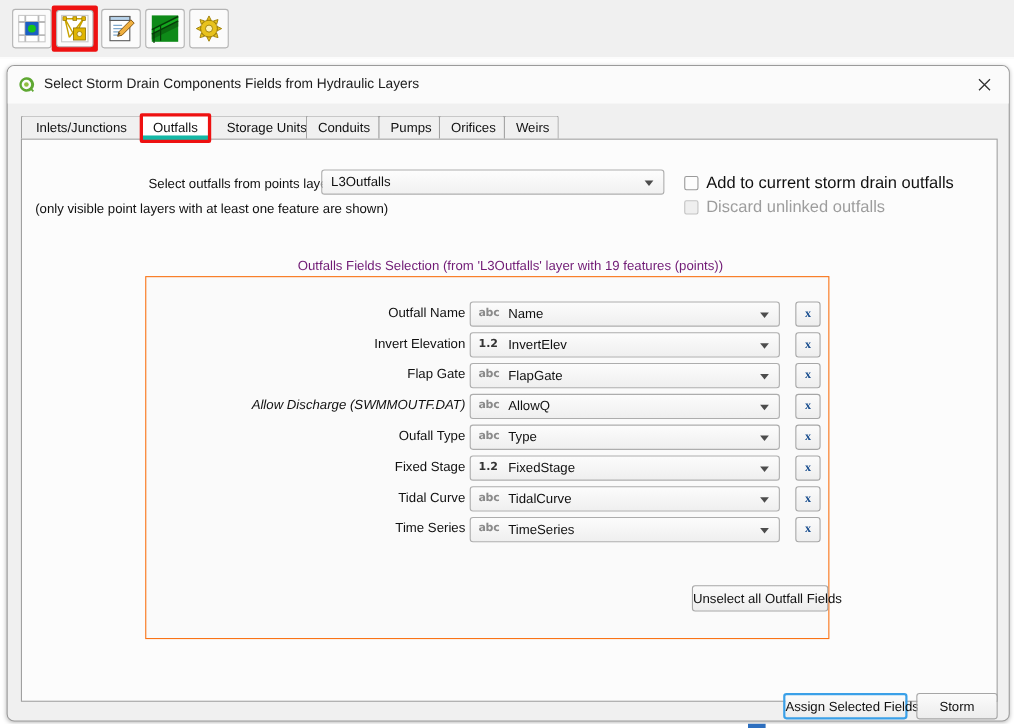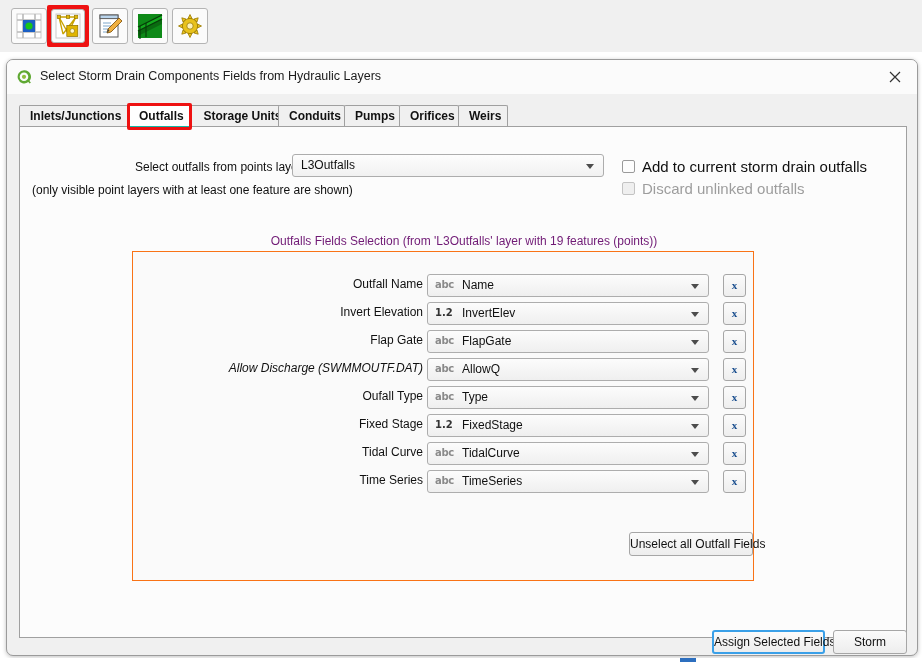--- a/index.html
+++ b/index.html
@@ -73,7 +73,7 @@
   
   #tabstrip {
     position: absolute; left: 12px; top: 45px;
-    width: 888px; height: 22px; font-weight: bold;
+    width: 888px; height: 22px;
   }
   .tab {
     position: absolute; top: 0;

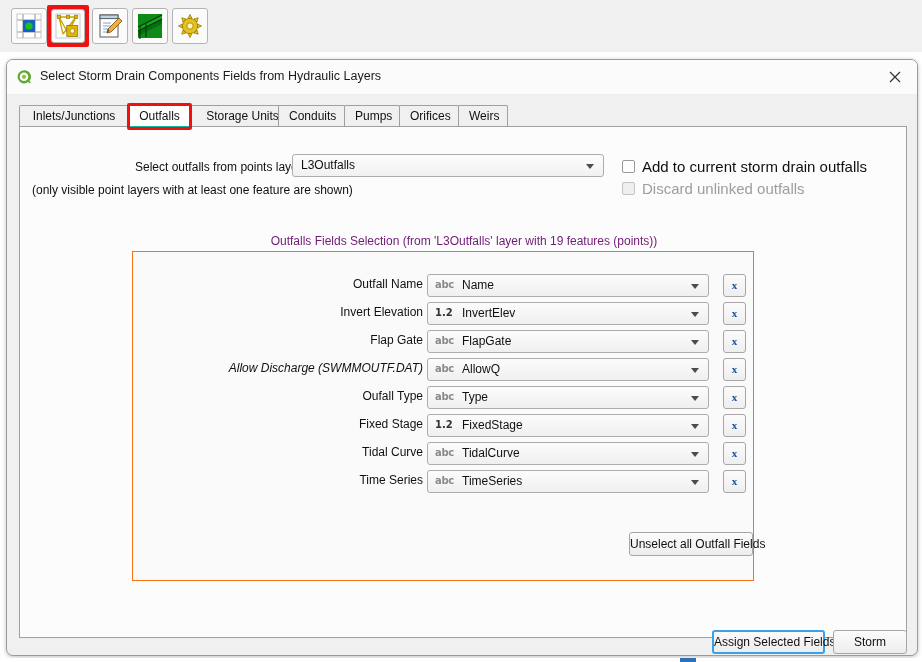--- a/index.html
+++ b/index.html
@@ -94,7 +94,7 @@
     top: -1px;
     line-height: 23px;
     z-index: 4;
-    border-bottom: 2px solid #14b8a6;
+    border-bottom: 5px solid #14b8a6;
   }
   .tab-redbox {
     position: absolute;

